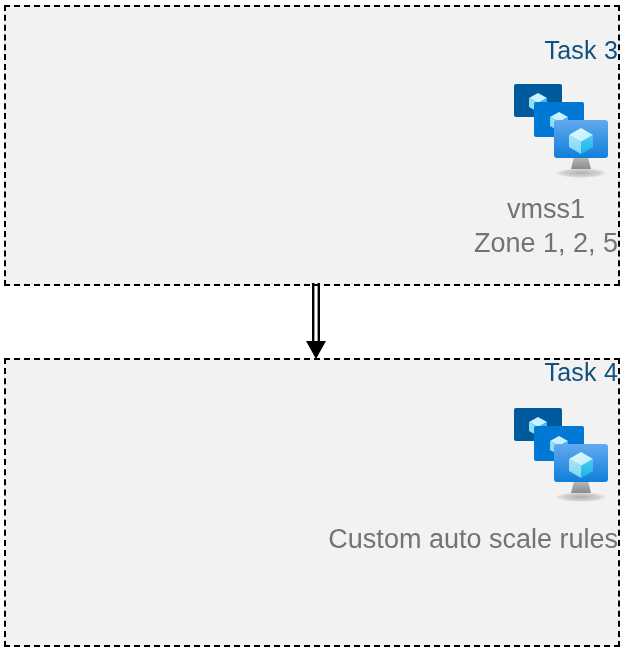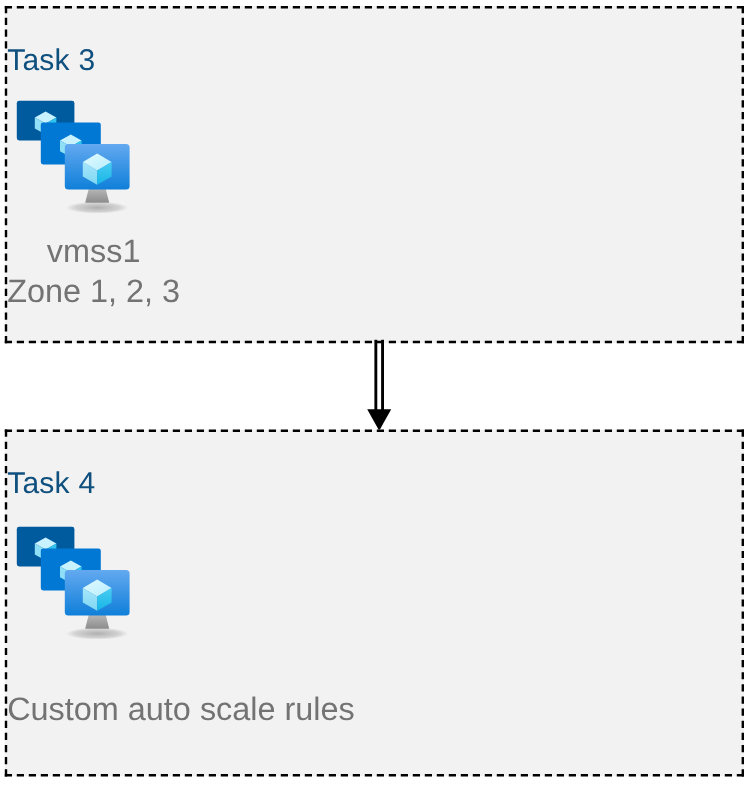--- a/index.html
+++ b/index.html
@@ -30,7 +30,7 @@
     border: 2px dashed #000000;
     display: flex;
     flex-direction: column;
-    align-items: flex-start;
+    align-items: flex-end;
   }
 
   #box-task3 {

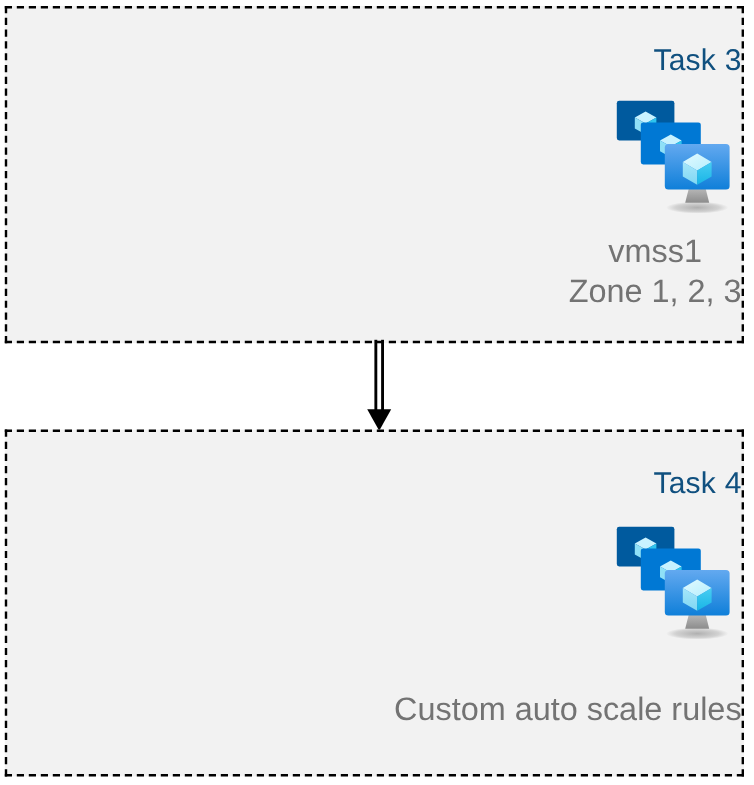--- a/index.html
+++ b/index.html
@@ -157,7 +157,7 @@
 
     <div class="caption-block">
       <div>vmss1</div>
-      <div>Zone 1, 2, 3</div>
+      <div>Zone 1, 2, 5</div>
     </div>
   </div>
 

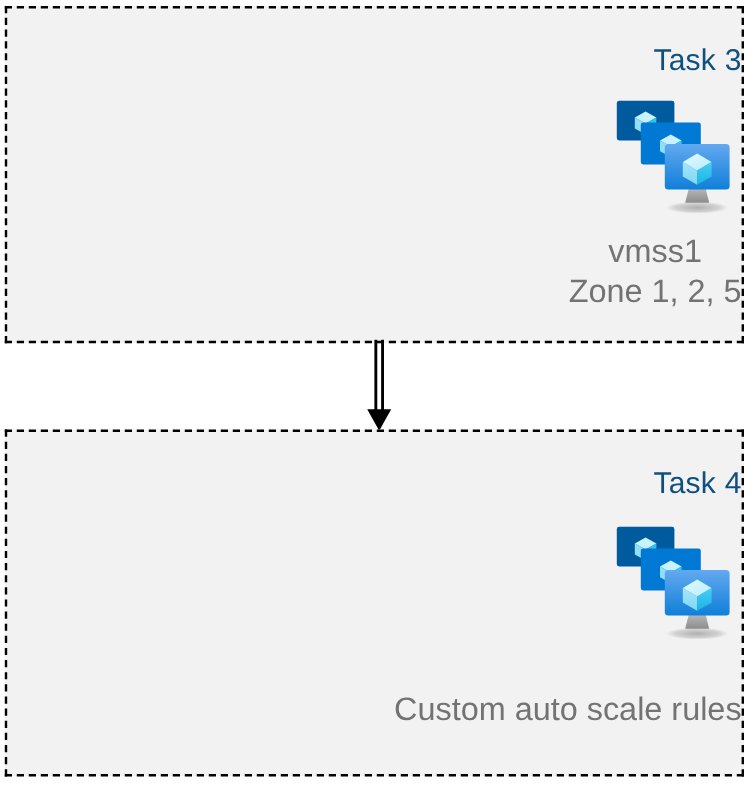--- a/index.html
+++ b/index.html
@@ -56,7 +56,7 @@
   }
 
   #box-task3 .task-title { margin-top: 31px; }
-  #box-task4 .task-title { margin-top: 31px; }
+  #box-task4 .task-title { }
 
   .icon-wrap {
     position: relative;

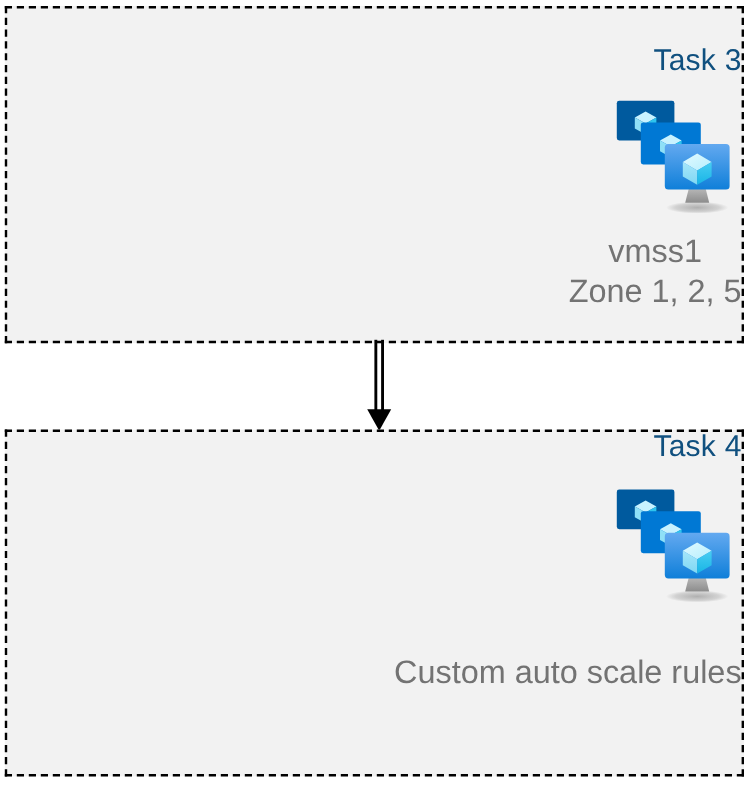--- a/index.html
+++ b/index.html
@@ -76,7 +76,7 @@
   }
 
   #box-task3 .caption-block { margin-top: 14px; }
-  #box-task4 .caption-block { margin-top: 41px; }
+  #box-task4 .caption-block { margin-top: 20px; }
 
   
   #connector-arrow {

